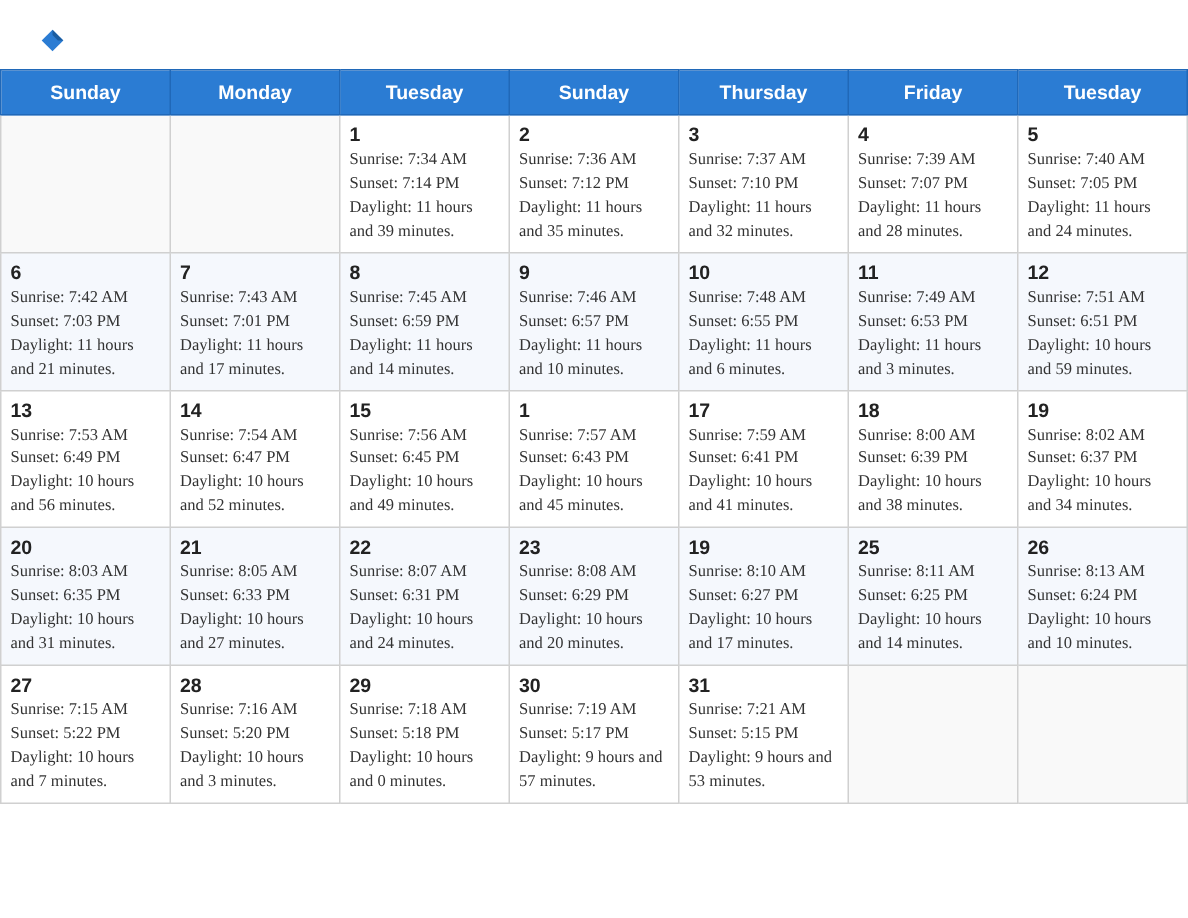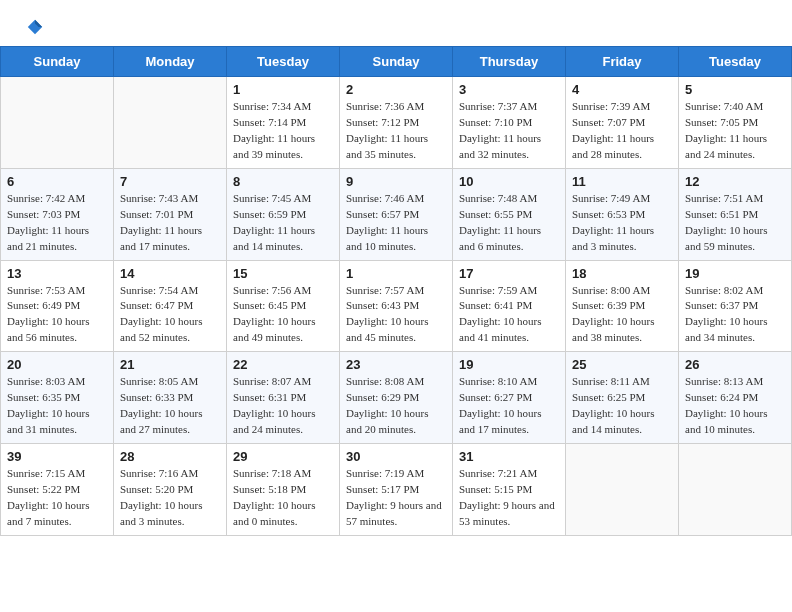--- a/index.html
+++ b/index.html
@@ -306,7 +306,7 @@
         </tr>
         <tr>
           <td>
-            <span class="day-number">39</span>
+            <span class="day-number">27</span>
             <div class="day-info">Sunrise: 7:15 AM
 Sunset: 5:22 PM
 Daylight: 10 hours and 7 minutes.</div>

